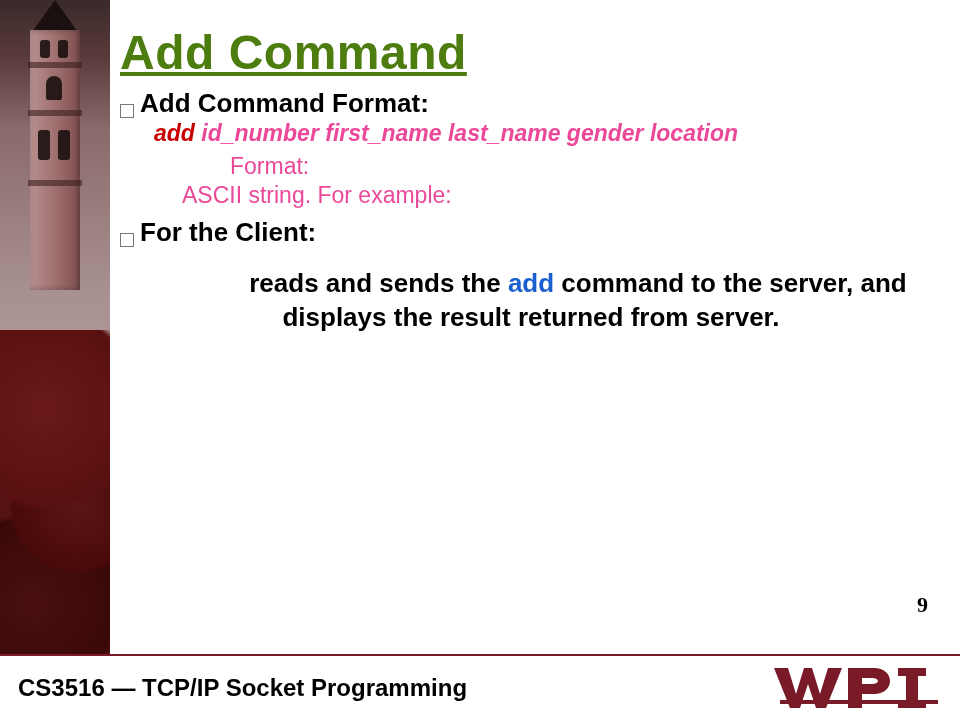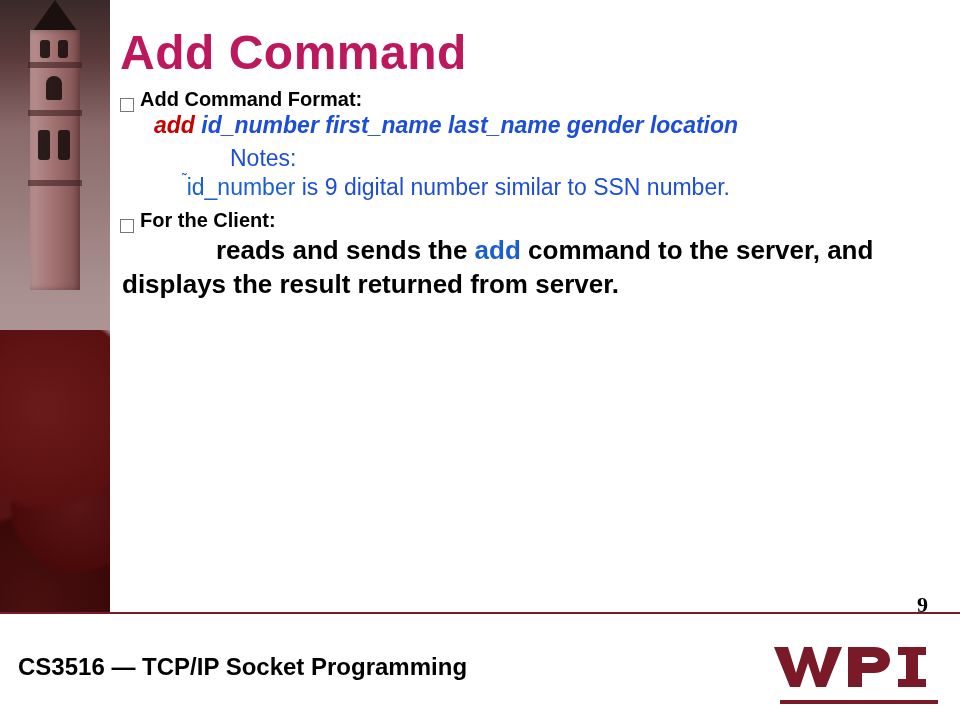--- a/index.html
+++ b/index.html
@@ -73,9 +73,10 @@
   .title {
     font-size: 48px;
     font-weight: bold;
-    color: #be185d;
+    color: #4d7c0f;
     margin-bottom: 8px;
     letter-spacing: 0.5px;
+    text-decoration: underline;
   }
   .h2row {
     display: flex;

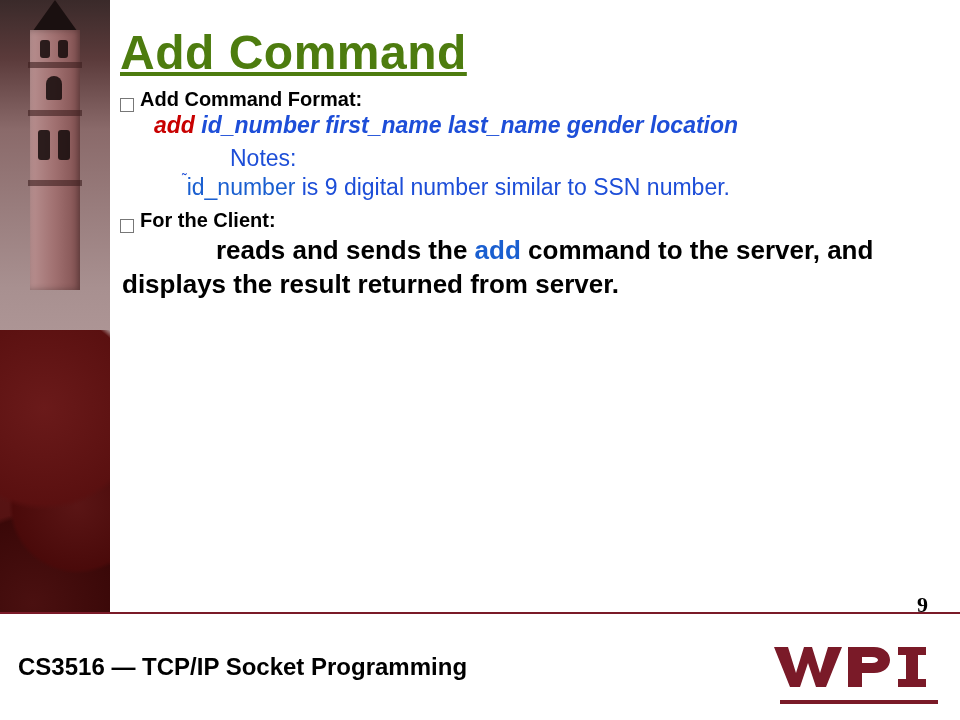--- a/index.html
+++ b/index.html
@@ -93,7 +93,7 @@
     top: 6px;
   }
   .h2 {
-    font-size: 20px;
+    font-size: 26px;
     font-weight: bold;
     color: #000;
   }

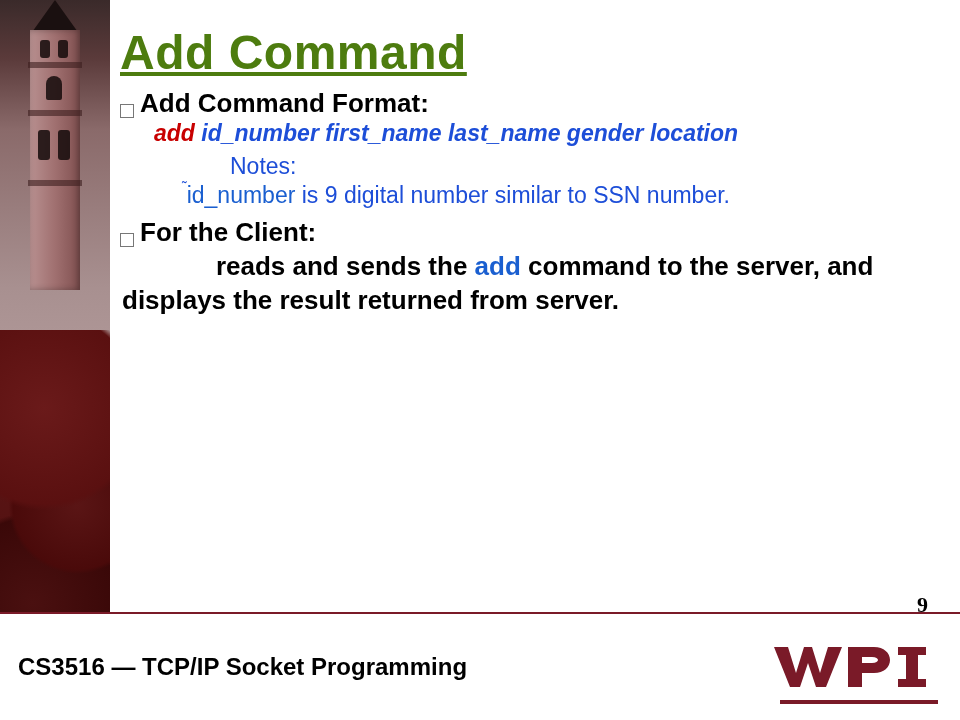--- a/index.html
+++ b/index.html
@@ -105,7 +105,7 @@
   .bold { font-weight: bold; }
   .red { color: #c80000; }
   .blue { color: #1a5fd0; }
-  .black { color: #1d4ed8; }
+  .black { color: #ec4899; }
   .indent1 { padding-left: 34px; }
   .indent2 { padding-left: 110px; }
   .indent3 { padding-left: 62px; }

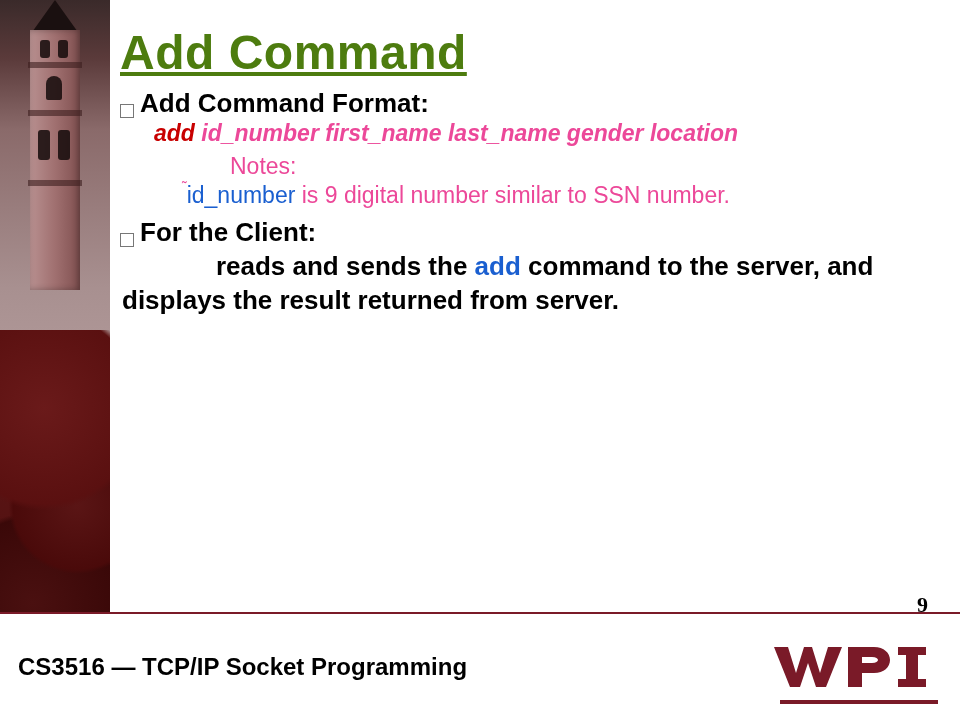--- a/index.html
+++ b/index.html
@@ -198,7 +198,7 @@
     </div>
 
     <div class="spacer-xs"></div>
-    <div class="line black indent2">Notes:</div>
+    <div class="line black indent2">Format:</div>
 
 
 

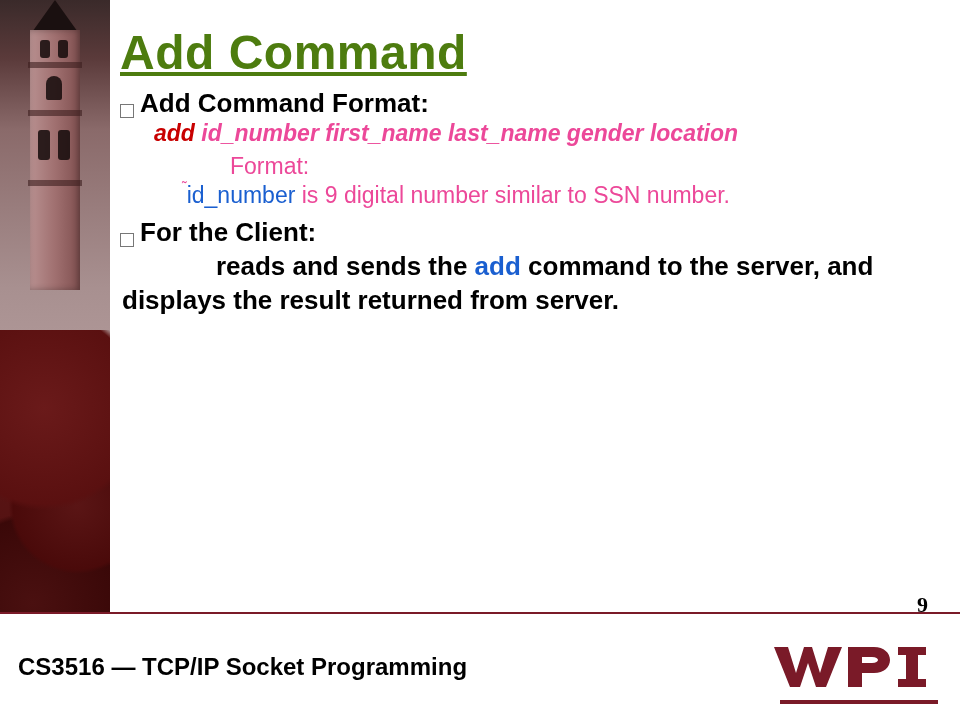--- a/index.html
+++ b/index.html
@@ -200,6 +200,7 @@
     <div class="spacer-xs"></div>
     <div class="line black indent2">Format:</div>
 
+    <div class="line black indent3">ASCII string. For example:</div>
 
 
     <div class="line indent3">

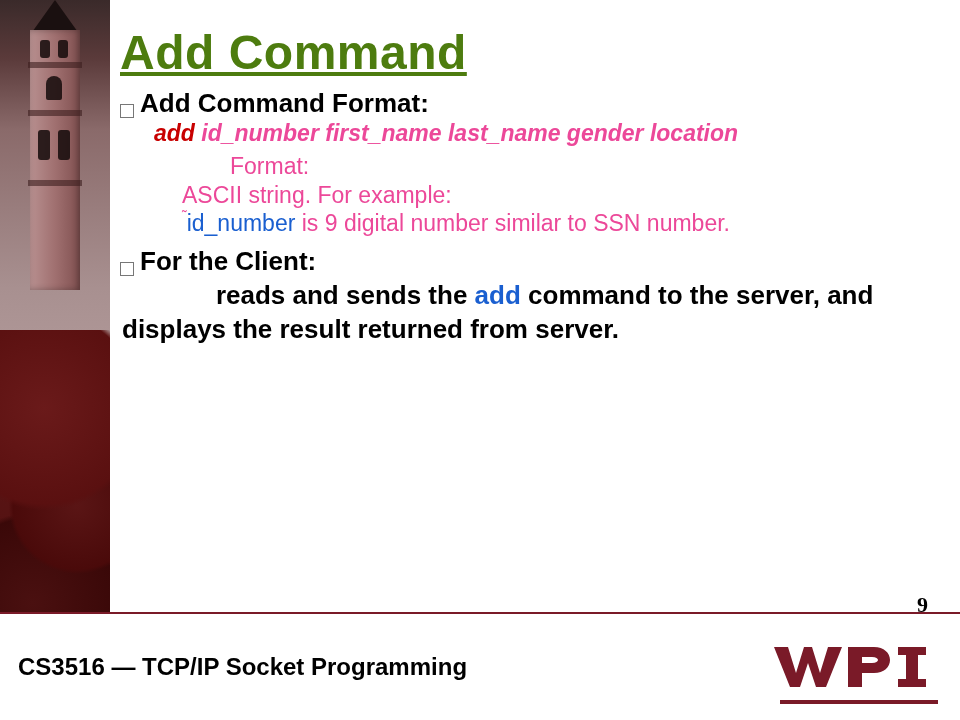--- a/index.html
+++ b/index.html
@@ -203,9 +203,6 @@
     <div class="line black indent3">ASCII string. For example:</div>
 
 
-    <div class="line indent3">
-      <span class="sup black">˜</span><span class="blue">id_number</span><span class="black"> is 9 digital number similar to SSN number.</span>
-    </div>
 
     <div class="spacer-sm"></div>
 

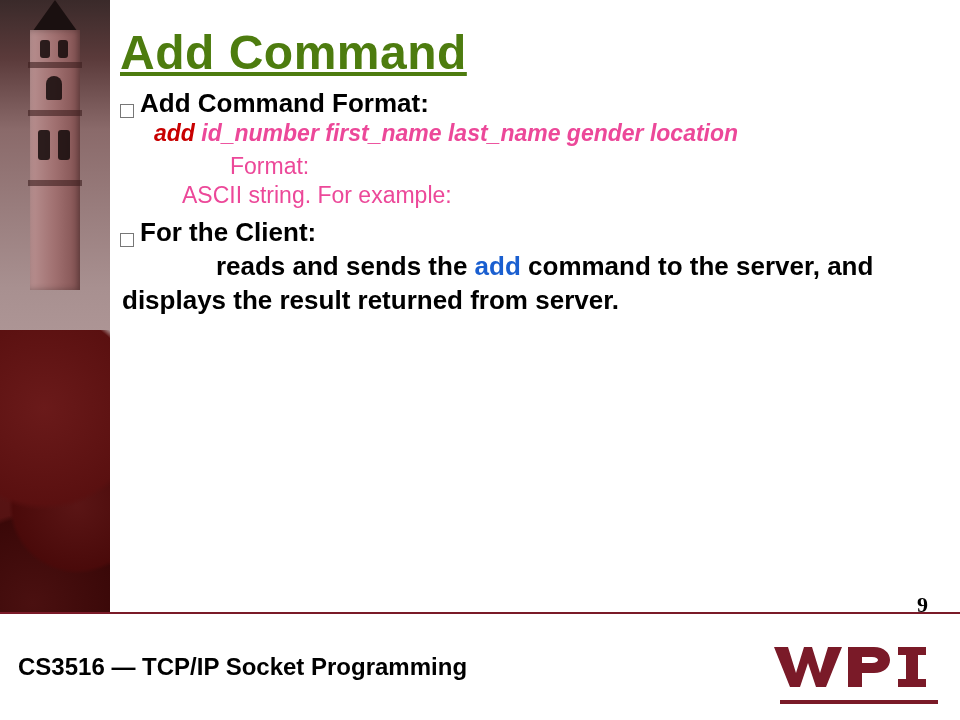--- a/index.html
+++ b/index.html
@@ -116,8 +116,9 @@
     font-weight: bold;
     color: #000;
     line-height: 1.3;
-    margin-top: 2px;
+    margin-top: 19px;
     padding-left: 2px;
+    text-align: center;
   }
   .spacer-xs { height: 4px; }
   .spacer-sm { height: 6px; }

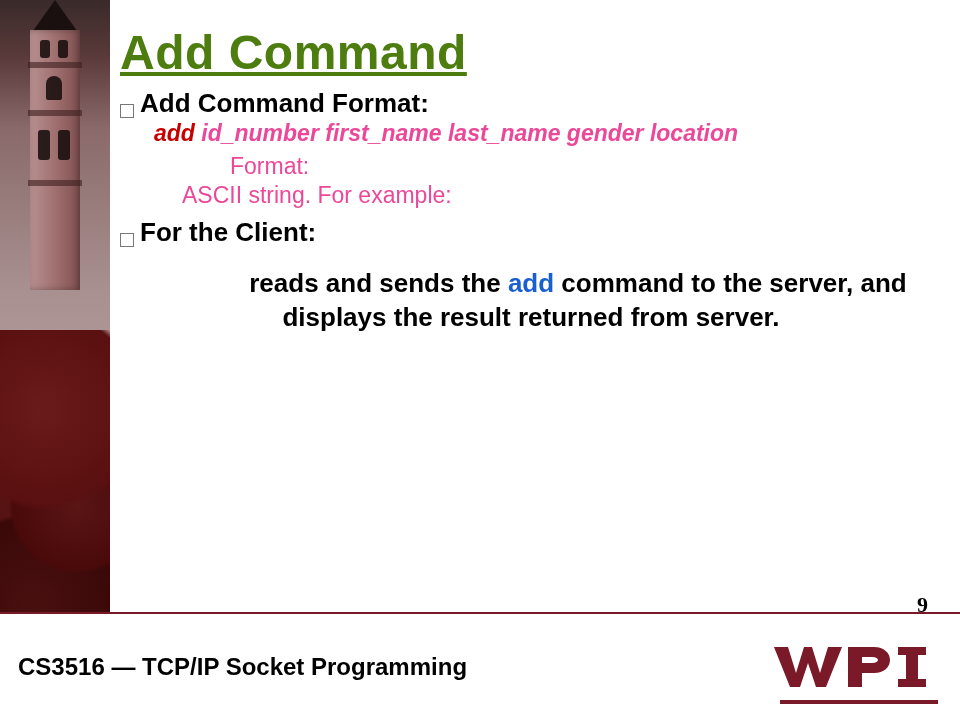--- a/index.html
+++ b/index.html
@@ -138,7 +138,7 @@
   .bottom-bar {
     position: absolute;
     left: 0; bottom: 0;
-    width: 960px; height: 108px;
+    width: 960px; height: 66px;
     border-top: 2px solid #7a1a28;
     background: #fff;
     display: flex;

